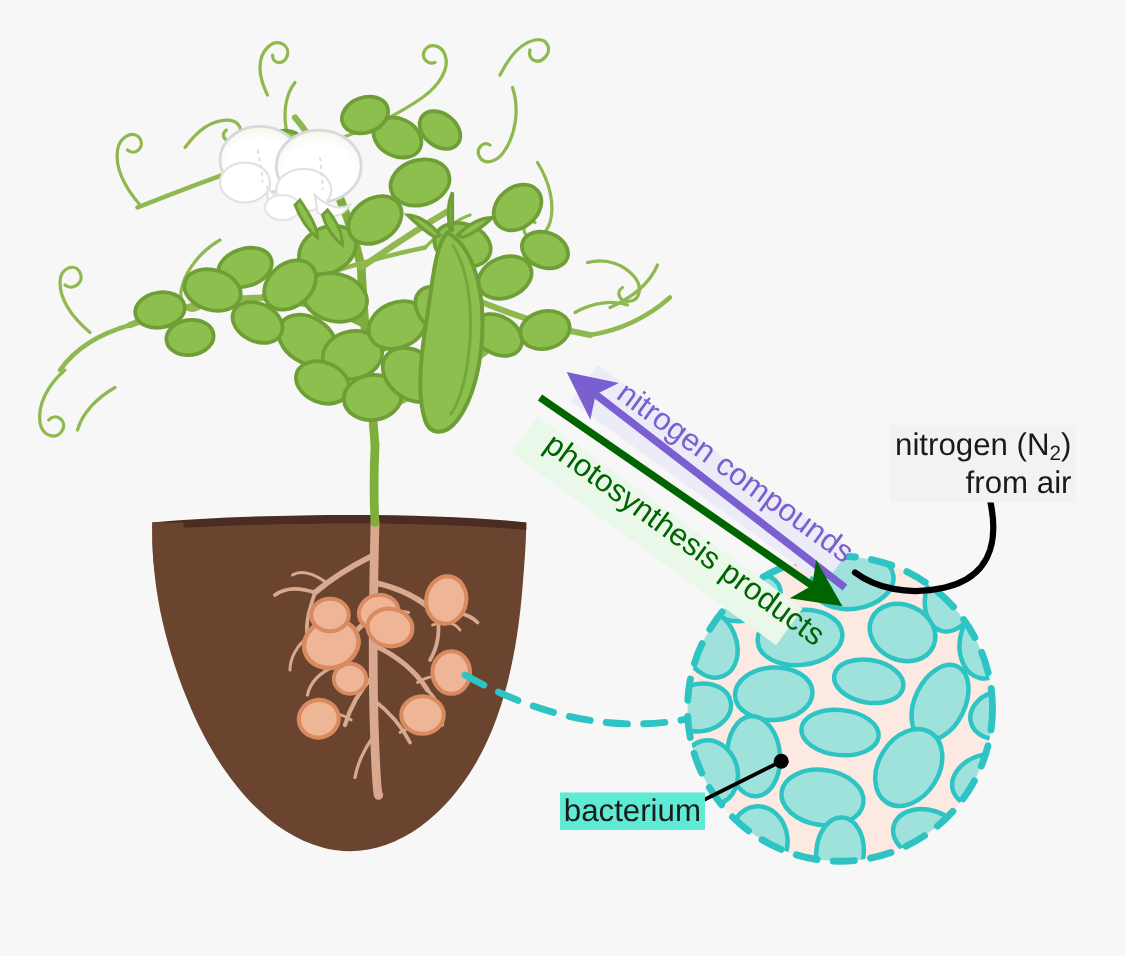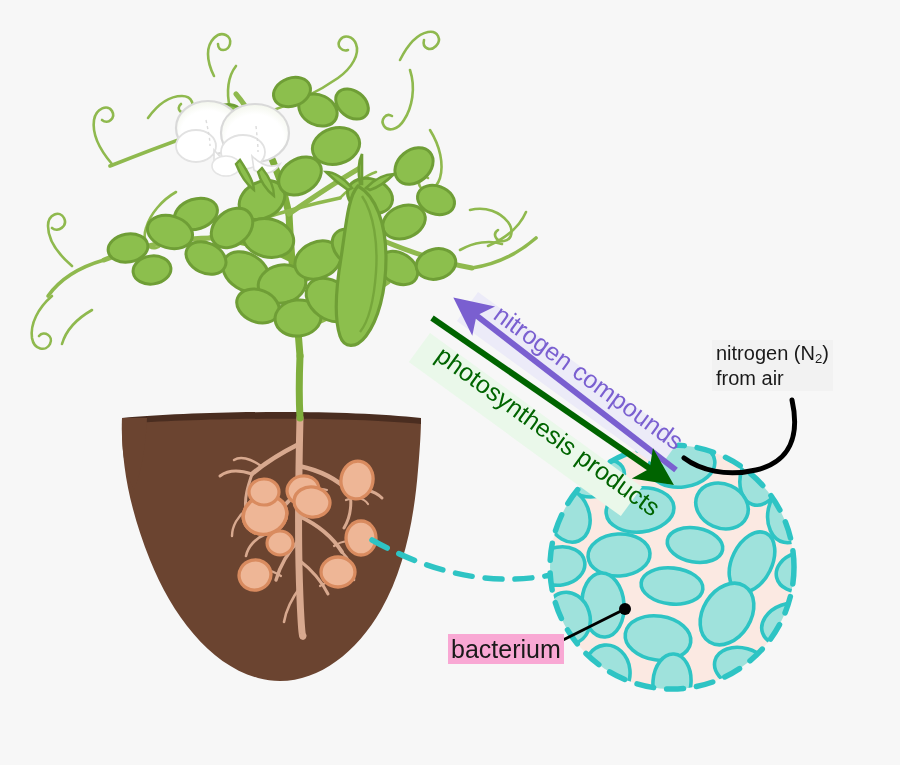--- a/index.html
+++ b/index.html
@@ -31,8 +31,8 @@
   #label-nitrogen-air {
     left: 712px;
     top: 340px;
-    font-size: 20px;
-    text-align: left;
+    font-size: 25px;
+    text-align: right;
     background: #f2f2f2;
     padding: 2px 4px;
   }

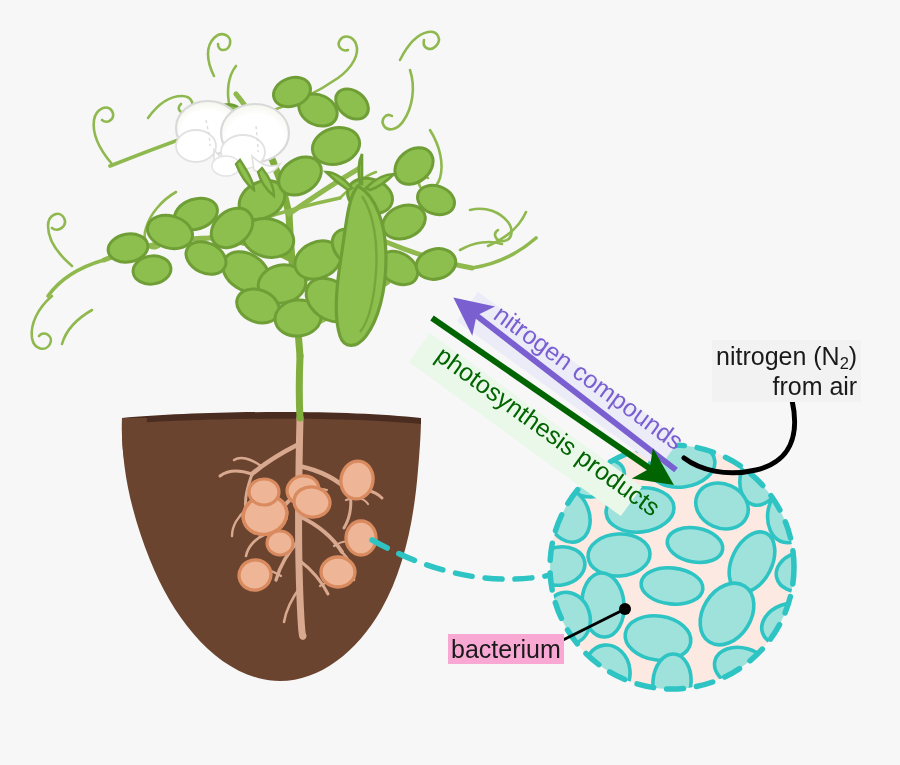--- a/index.html
+++ b/index.html
@@ -44,7 +44,7 @@
     left: 448px;
     top: 634px;
     font-size: 25px;
-    background: #f9a8d4;
+    background: #5eead4;
     padding: 1px 3px;
     text-align: right;
   }

